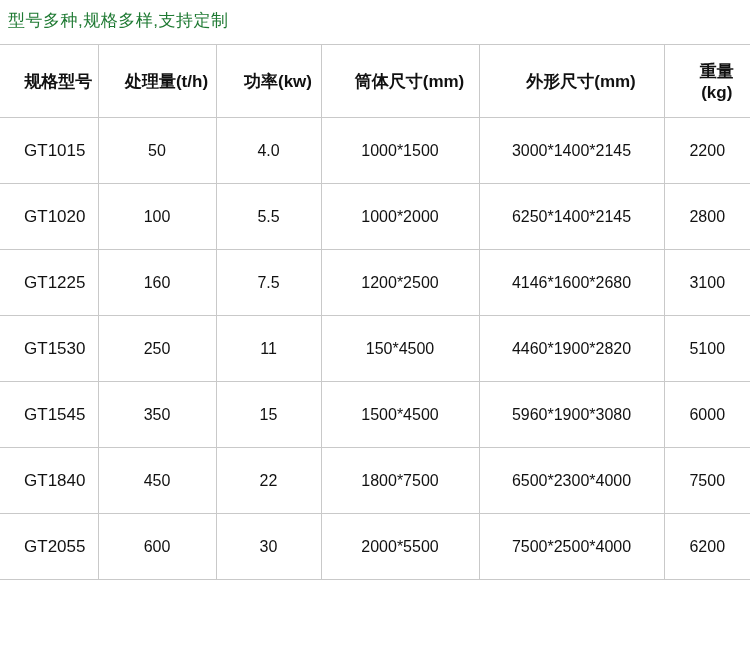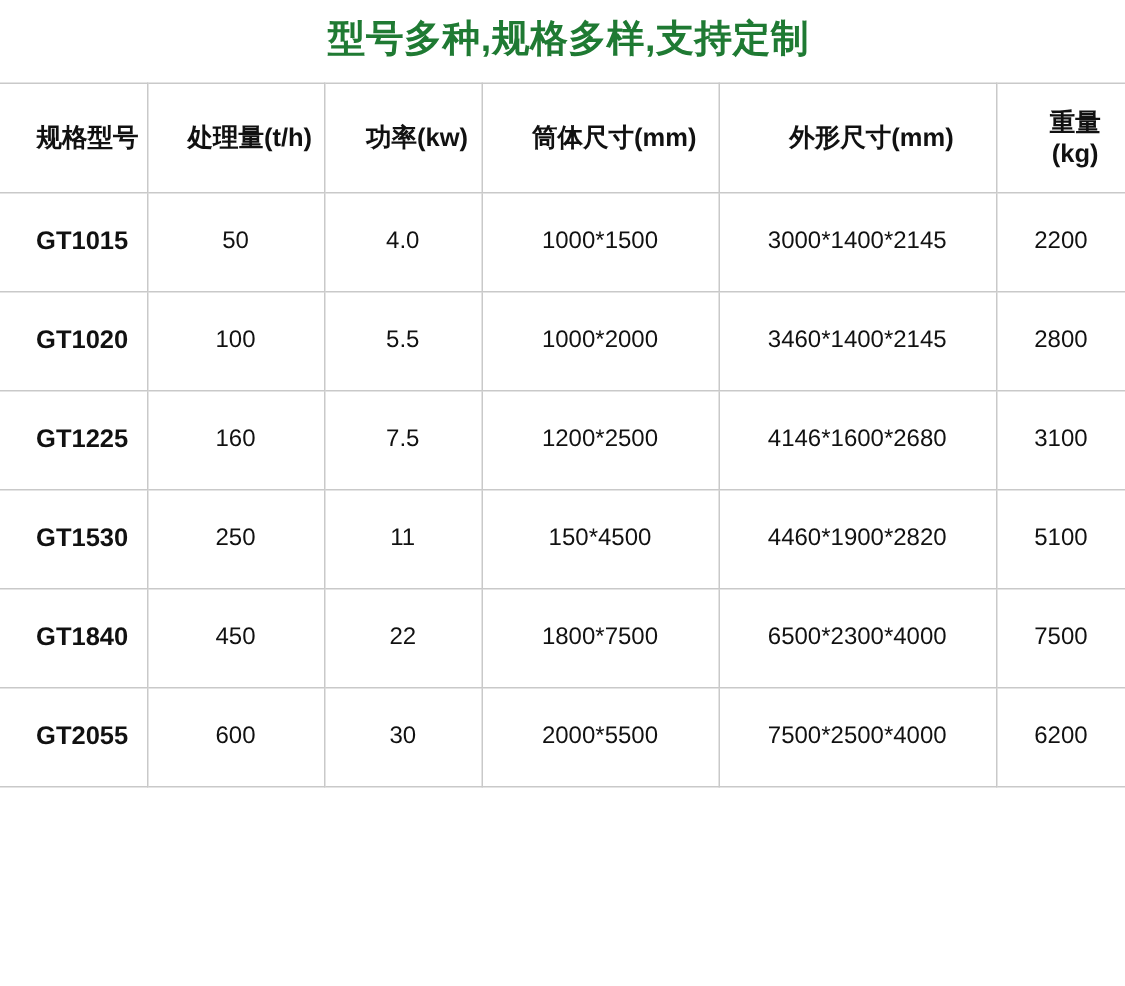--- a/index.html
+++ b/index.html
@@ -22,13 +22,12 @@
     padding: 0;
   }
   .page-title {
-    font-size: 25px;
-    font-weight: bold;
+    font-size: 17px;
+    font-weight: normal;
     color: #1f7a33;
     padding: 10px 0 0 8px;
     letter-spacing: 0.5px;
     line-height: 1.3;
-    text-align: center;
   }
   .table-wrap {
     margin-top: 12px;

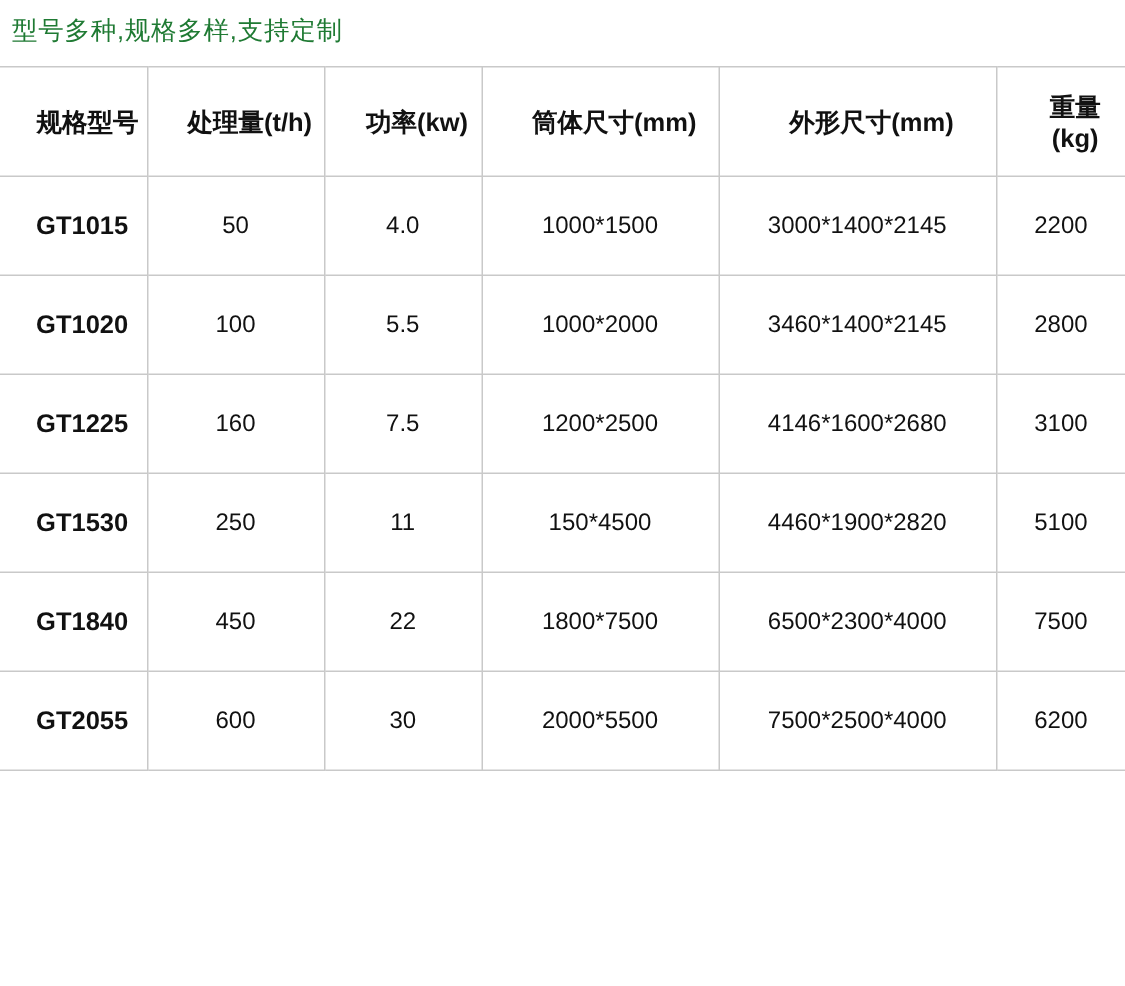--- a/index.html
+++ b/index.html
@@ -59,7 +59,7 @@
     font-weight: normal;
   }
   table.spec-table tbody td.col-model {
-    font-weight: bold;
+    font-weight: normal;
     font-size: 17px;
     padding-left: 16px;
   }

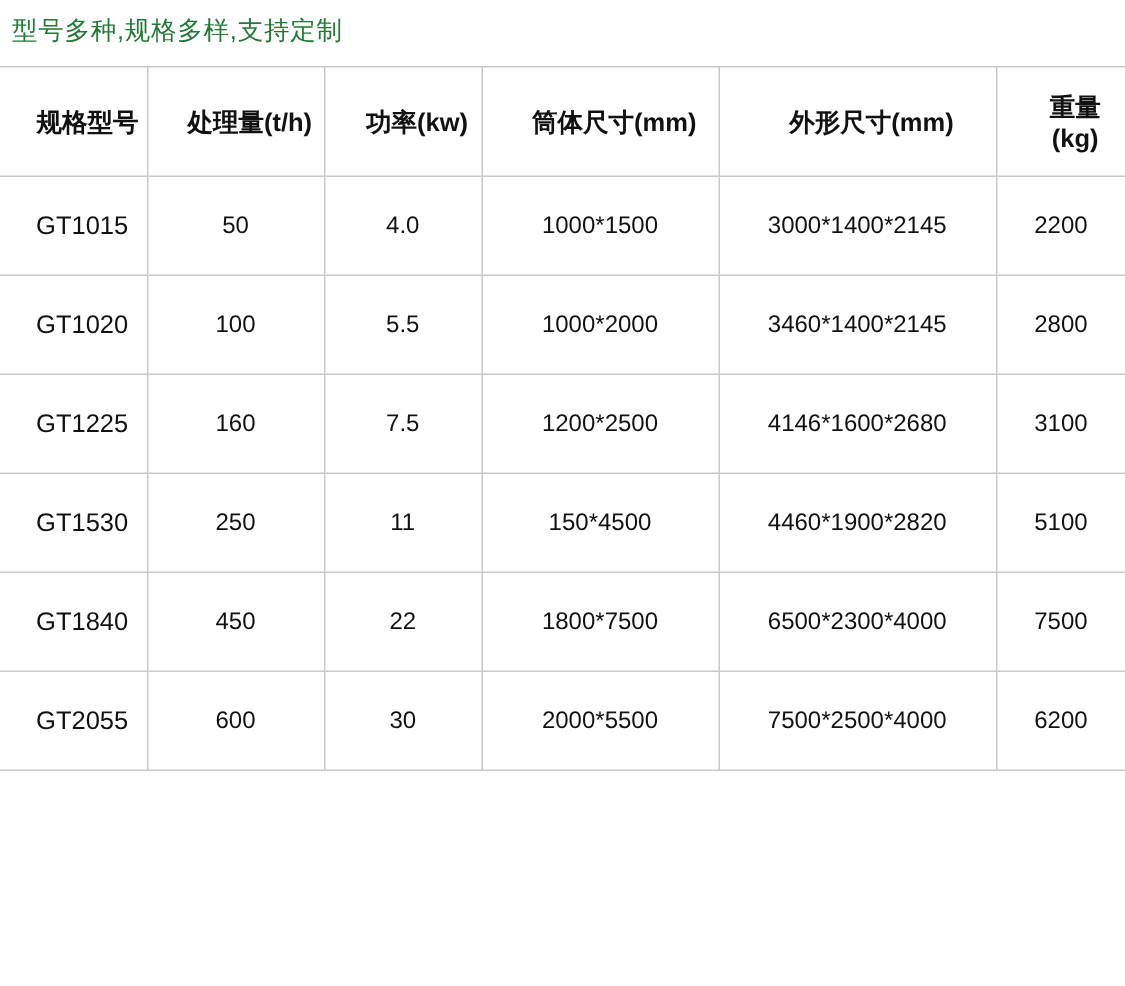--- a/index.html
+++ b/index.html
@@ -121,7 +121,7 @@
           <td>100</td>
           <td>5.5</td>
           <td>1000*2000</td>
-          <td>3460*1400*2145</td>
+          <td>6250*1400*2145</td>
           <td>2800</td>
         </tr>
         <tr>

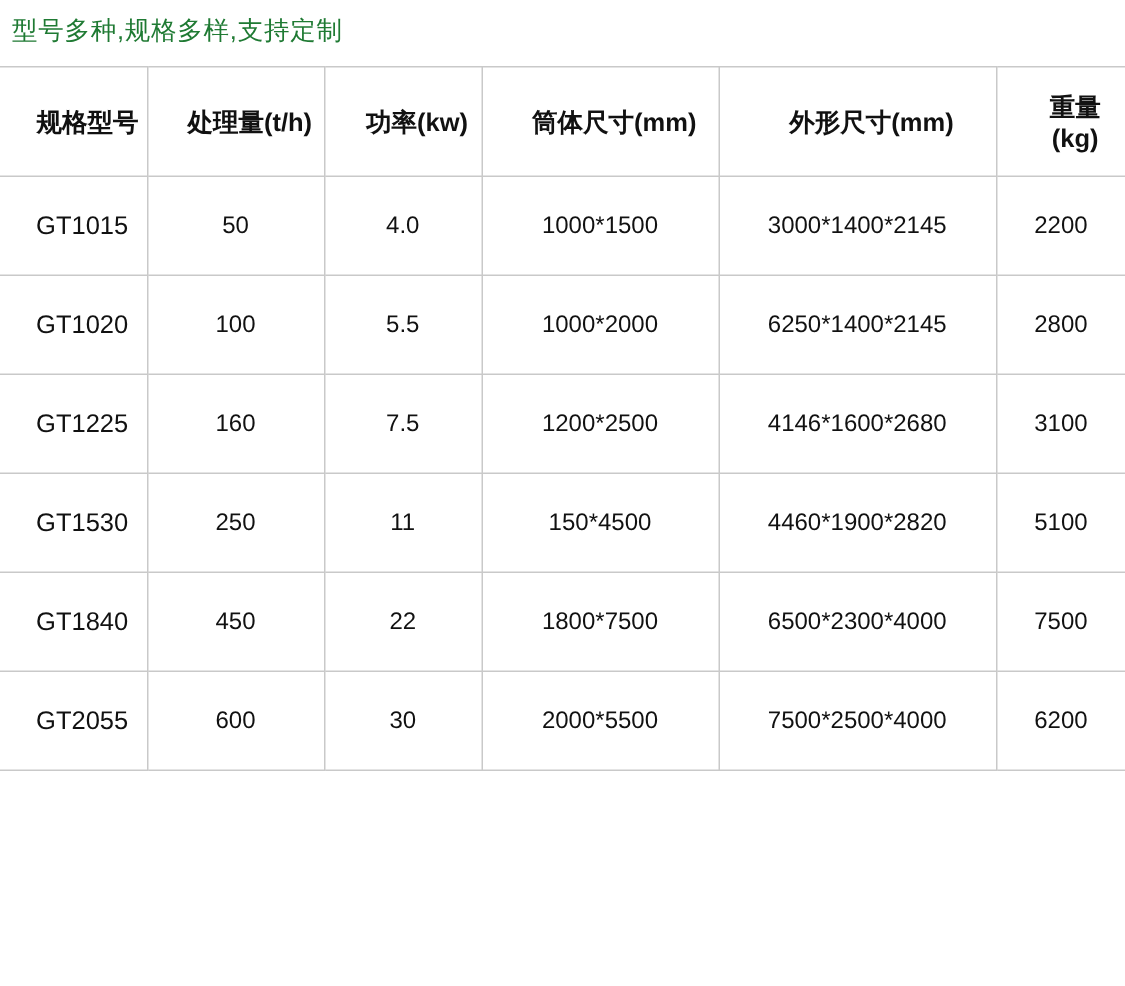--- a/index.html
+++ b/index.html
@@ -141,6 +141,14 @@
           <td>5100</td>
         </tr>
         <tr>
+          <td class="col-model">GT1545</td>
+          <td>350</td>
+          <td>15</td>
+          <td>1500*4500</td>
+          <td>5960*1900*3080</td>
+          <td>6000</td>
+        </tr>
+        <tr>
           <td class="col-model">GT1840</td>
           <td>450</td>
           <td>22</td>

